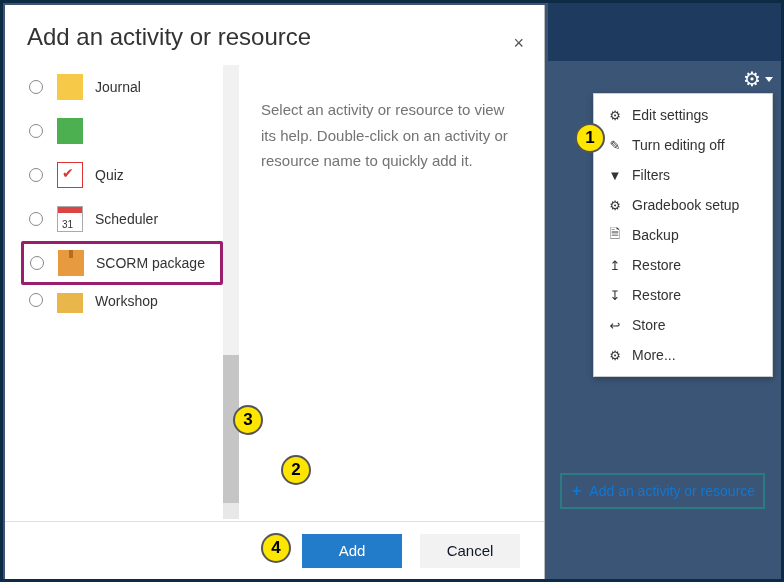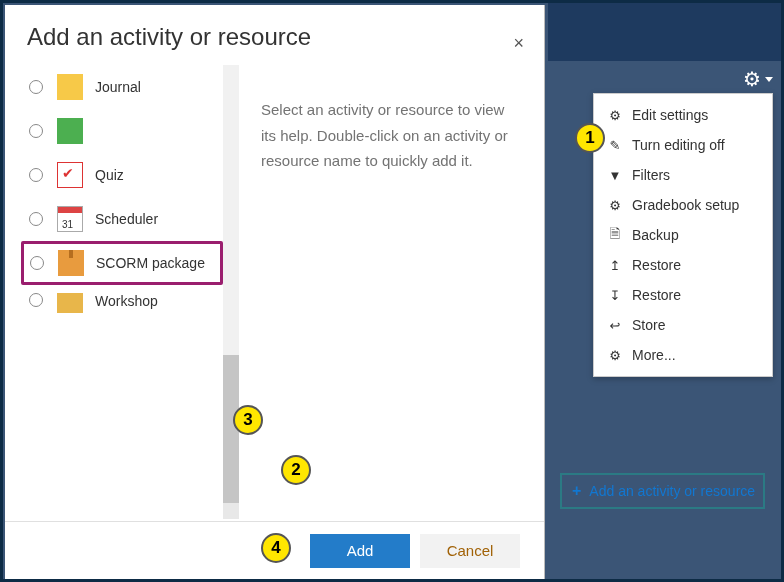--- a/index.html
+++ b/index.html
@@ -21,7 +21,7 @@
   .icn{width:26px;height:26px;margin-right:12px;flex-shrink:0;display:flex;align-items:center;justify-content:center;font-size:16px}
   .sep-line{position:absolute;left:16px;right:24px;bottom:56px;height:1px;background:#ddd}
   .item-last{height:30px;overflow:hidden;align-items:flex-start;padding-top:6px}
-  .footer{position:absolute;bottom:0;left:0;right:0;height:58px;border-top:1px solid #e0e0e0;display:flex;align-items:center;justify-content:flex-end;padding-right:24px;gap:10px;background:#fff}
+  .footer{position:absolute;bottom:0;left:0;right:0;height:58px;border-top:1px solid #e0e0e0;display:flex;align-items:center;justify-content:flex-end;padding-right:24px;gap:18px;background:#fff}
   .btn{width:100px;height:34px;font-size:15px;display:flex;align-items:center;justify-content:center;cursor:pointer}
   .btn-primary{background:#237cc9;color:#fff}
   .btn-secondary{background:#f2f2f2;color:#a16207}

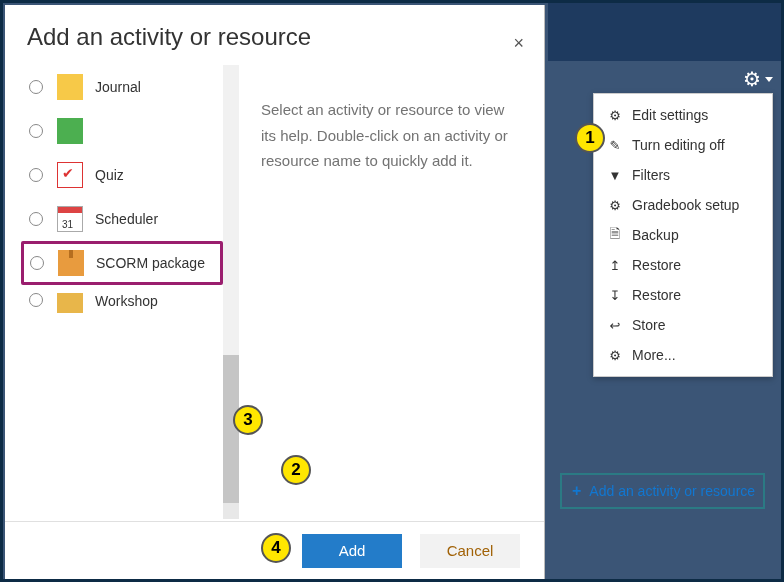--- a/index.html
+++ b/index.html
@@ -24,7 +24,7 @@
   .footer{position:absolute;bottom:0;left:0;right:0;height:58px;border-top:1px solid #e0e0e0;display:flex;align-items:center;justify-content:flex-end;padding-right:24px;gap:18px;background:#fff}
   .btn{width:100px;height:34px;font-size:15px;display:flex;align-items:center;justify-content:center;cursor:pointer}
   .btn-primary{background:#237cc9;color:#fff}
-  .btn-secondary{background:#f2f2f2;color:#a16207}
+  .btn-secondary{background:#f2f2f2;color:#0f172a}
   .gear-wrap{position:absolute;top:64px;right:8px;color:#fff;font-size:20px;cursor:pointer;display:flex;align-items:center;gap:4px}
   .caret{width:0;height:0;border-left:4px solid transparent;border-right:4px solid transparent;border-top:5px solid #fff}
   .menu{position:absolute;top:90px;right:8px;width:180px;background:#fff;border:1px solid #ccc;box-shadow:0 2px 6px rgba(0,0,0,0.25);padding:6px 0}

